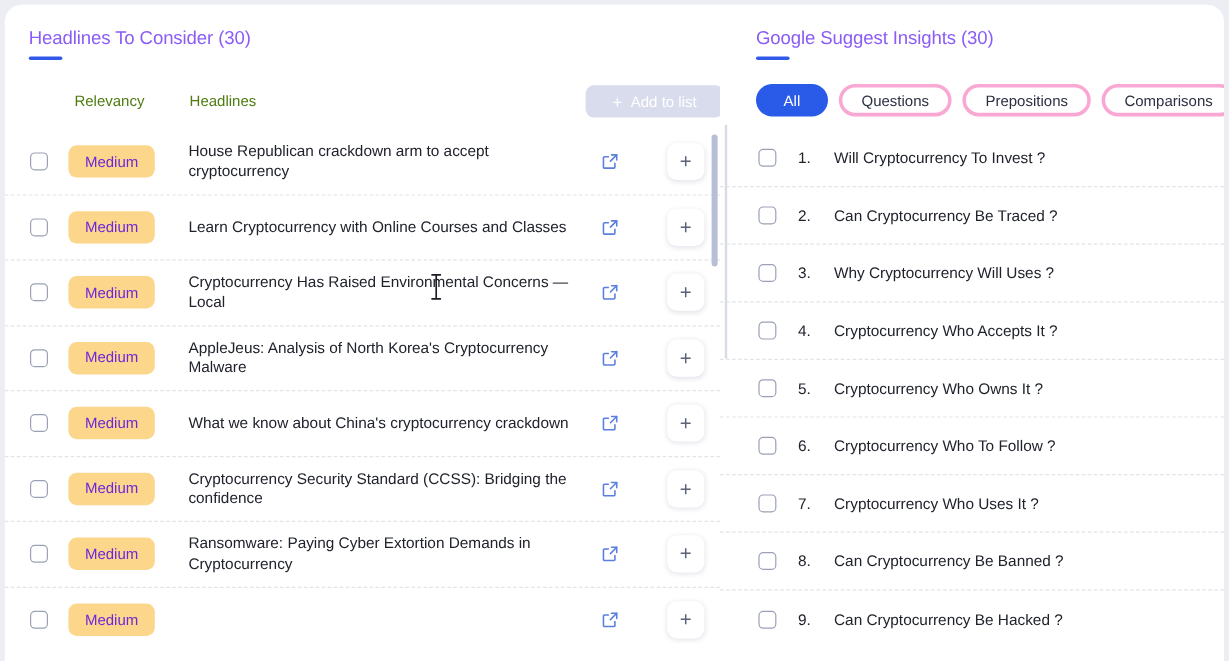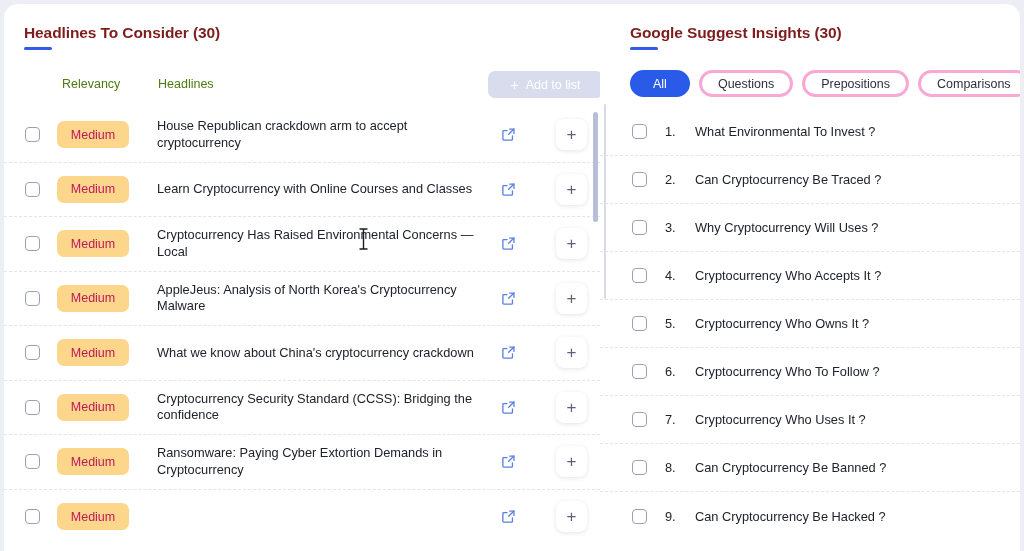--- a/index.html
+++ b/index.html
@@ -62,8 +62,8 @@
 
   .panel-title {
     font-size: 15.5px;
-    font-weight: bold;
-    color: #7f1d1d;
+    font-weight: normal;
+    color: #8b5cf6;
     letter-spacing: -0.1px;
     white-space: nowrap;
   }

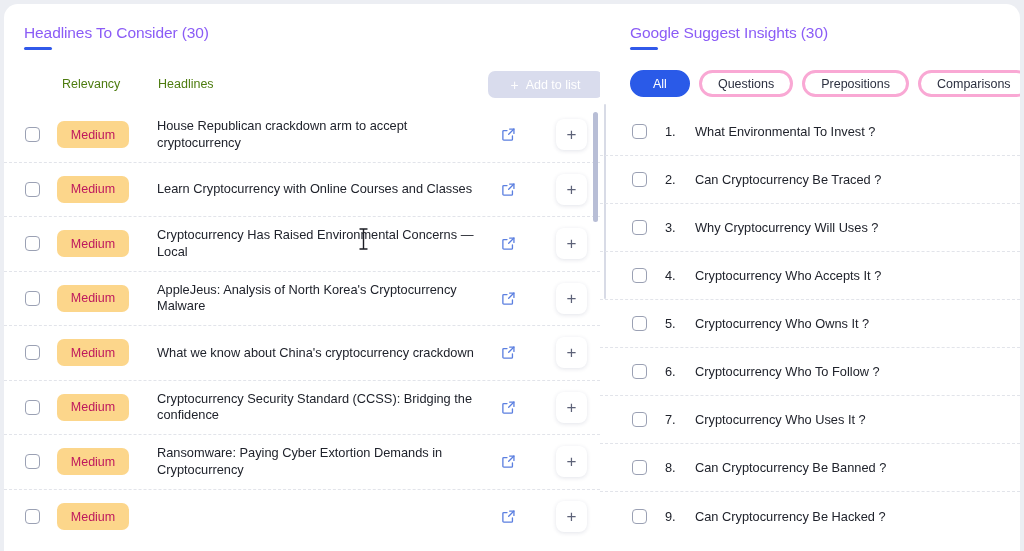--- a/index.html
+++ b/index.html
@@ -144,7 +144,7 @@
     width: 72px; height: 27px;
     border-radius: 7px;
     background: #fcd68b;
-    color: #be185d;
+    color: #6d28d9;
     font-size: 12.5px;
     display: flex;
     align-items: center;

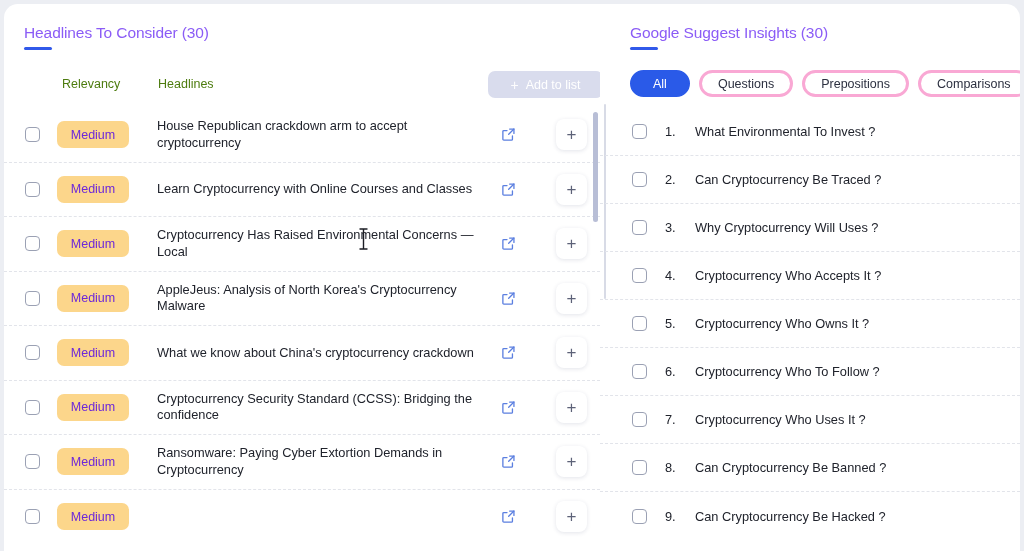--- a/index.html
+++ b/index.html
@@ -423,7 +423,7 @@
           <div class="irow">
             <div class="cb"></div>
             <div class="inum">1.</div>
-            <div class="itext">What Environmental To Invest ?</div>
+            <div class="itext">Will Cryptocurrency To Invest ?</div>
           </div>
           <div class="irow">
             <div class="cb"></div>

